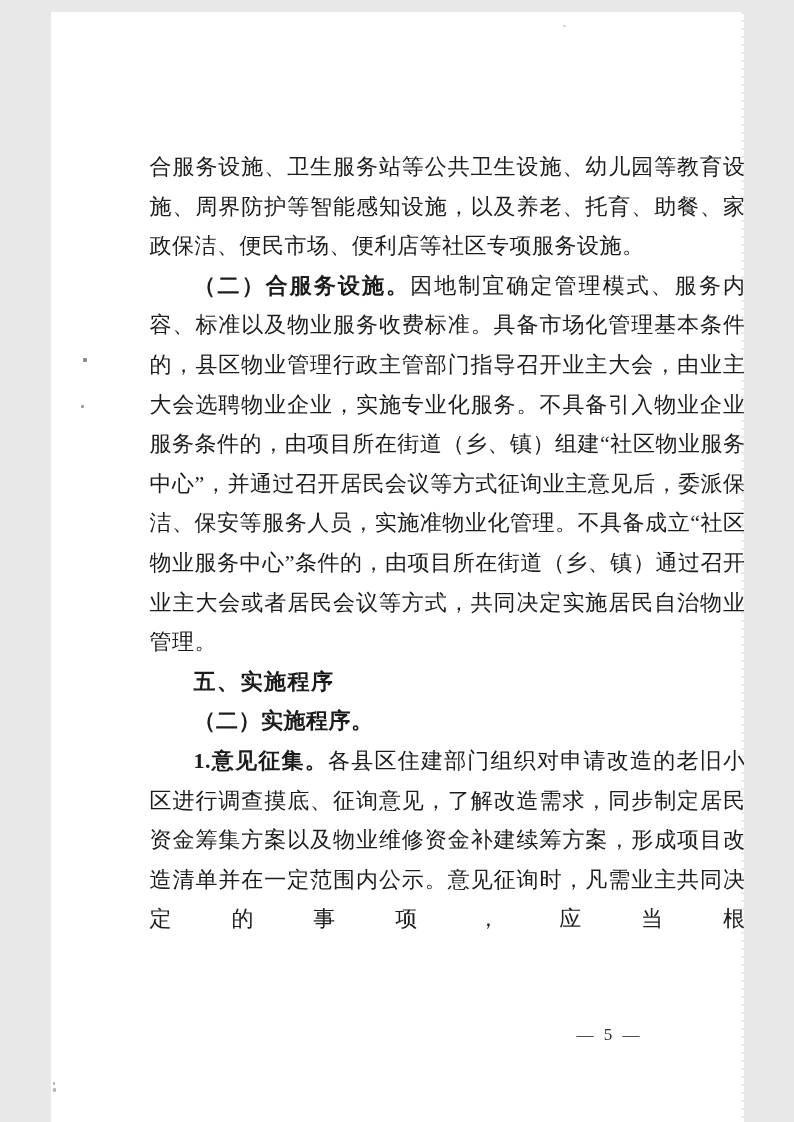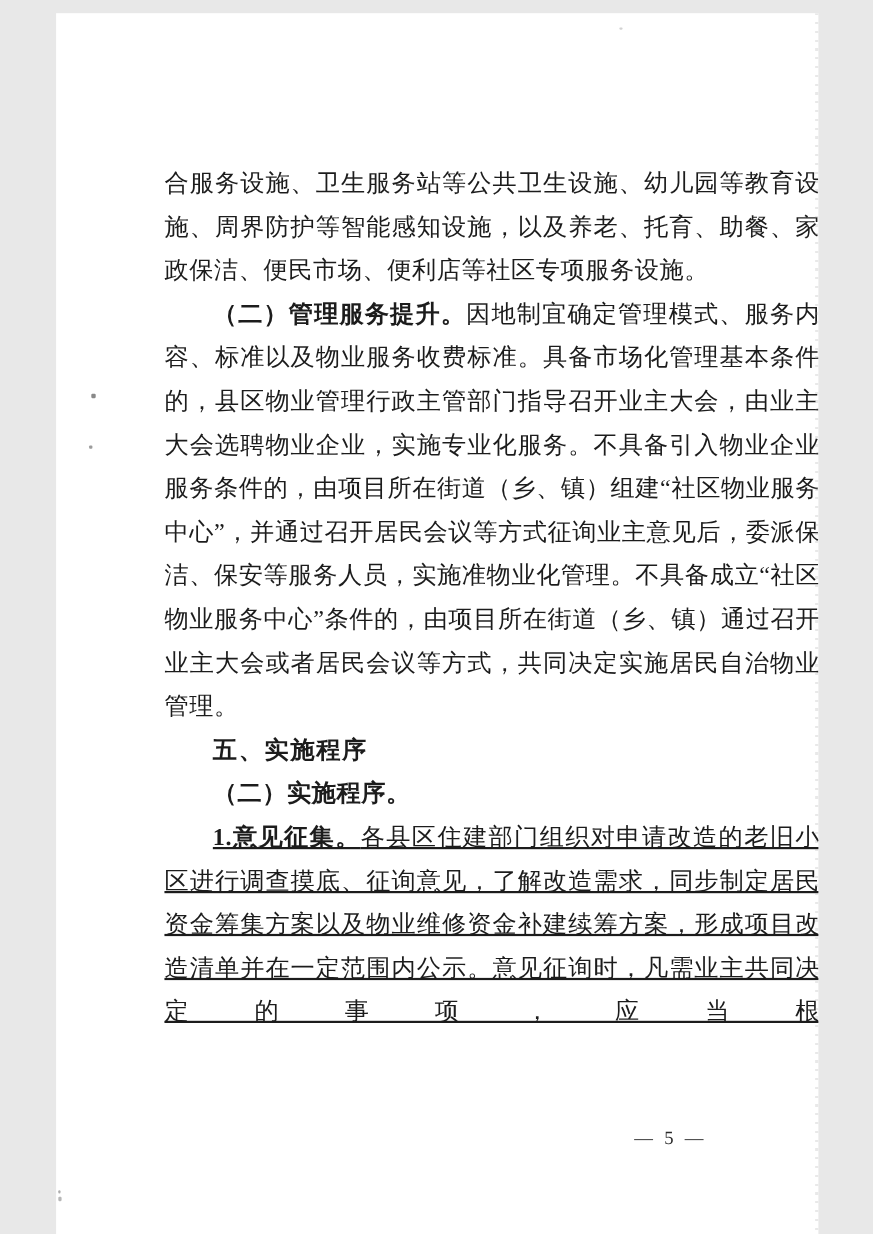--- a/index.html
+++ b/index.html
@@ -83,7 +83,7 @@
 <div class="page">
   <div class="doc-body">
       <p class="para"><span class="">合服务设施、卫生服务站等公共卫生设施、幼儿园等教育设施、周界防护等智能感知设施，以及养老、托育、助餐、家政保洁、便民市场、便利店等社区专项服务设施。</span></p>
-      <p class="para indent"><span class="run-bold">（二）管理服务提升。</span><span class="">因地制宜确定管理模式、服务内容、标准以及物业服务收费标准。具备市场化管理基本条件的，县区物业管理行政主管部门指导召开业主大会，由业主大会选聘物业企业，实施专业化服务。不具备引入物业企业服务条件的，由项目所在街道（乡、镇）组建“社区物业服务中心”，并通过召开居民会议等方式征询业主意见后，委派保洁、保安等服务人员，实施准物业化管理。不具备成立“社区物业服务中心”条件的，由项目所在街道（乡、镇）通过召开业主大会或者居民会议等方式，共同决定实施居民自治物业管理。</span></p>
+      <p class="para indent"><span class="run-bold">（二）合服务设施。</span><span class="">因地制宜确定管理模式、服务内容、标准以及物业服务收费标准。具备市场化管理基本条件的，县区物业管理行政主管部门指导召开业主大会，由业主大会选聘物业企业，实施专业化服务。不具备引入物业企业服务条件的，由项目所在街道（乡、镇）组建“社区物业服务中心”，并通过召开居民会议等方式征询业主意见后，委派保洁、保安等服务人员，实施准物业化管理。不具备成立“社区物业服务中心”条件的，由项目所在街道（乡、镇）通过召开业主大会或者居民会议等方式，共同决定实施居民自治物业管理。</span></p>
       <p class="para indent"><span class="run-bold run-heiti">五、实施程序</span></p>
       <p class="para indent"><span class="run-bold">（二）实施程序。</span></p>
       <p class="para indent continues"><span class="run-bold">1.意见征集。</span><span class="">各县区住建部门组织对申请改造的老旧小区进行调查摸底、征询意见，了解改造需求，同步制定居民资金筹集方案以及物业维修资金补建续筹方案，形成项目改造清单并在一定范围内公示。意见征询时，凡需业主共同决定的事项，应当根</span></p>

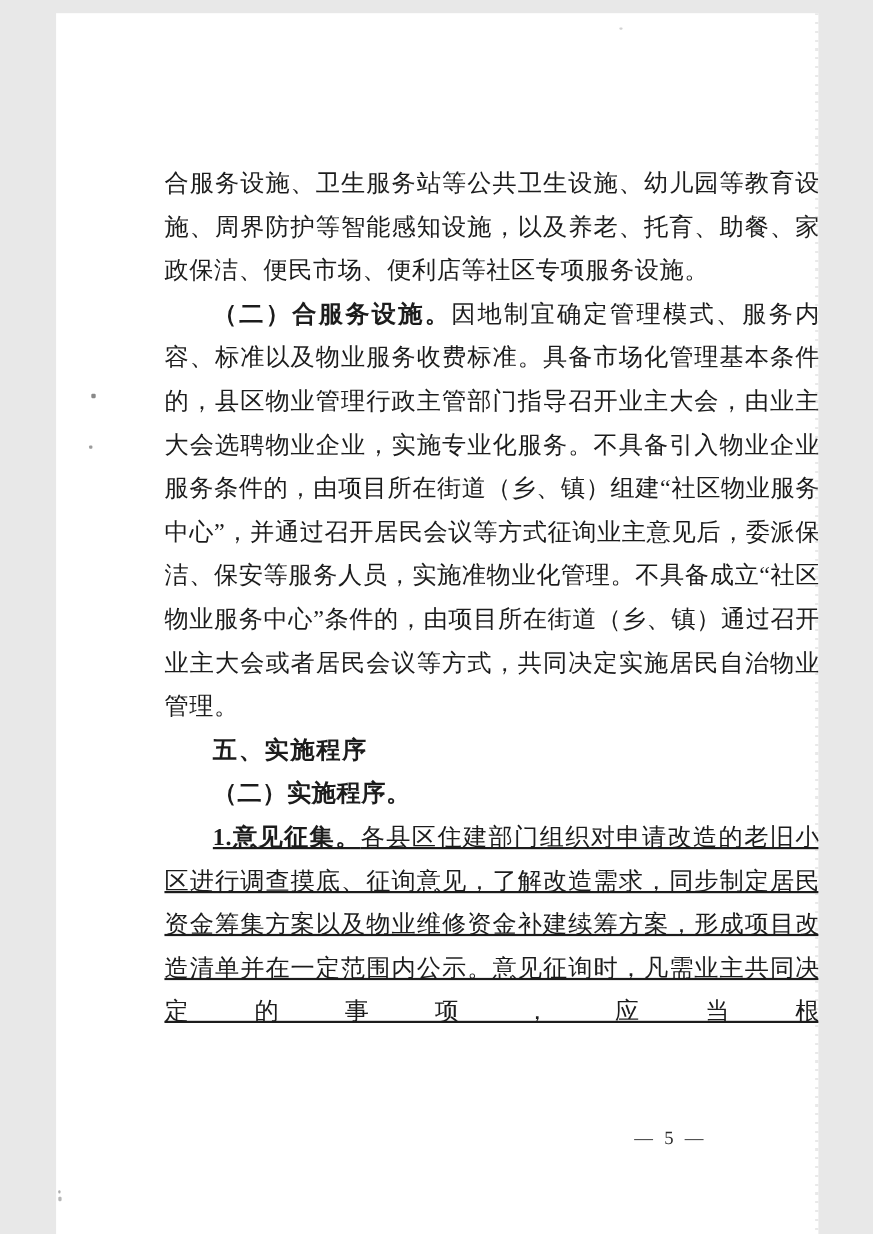--- a/index.html
+++ b/index.html
@@ -36,7 +36,6 @@
   }
   p.para.continues {
     text-align-last: justify;
-    text-decoration: underline;
   }
   .run-bold {
     font-weight: bold;

